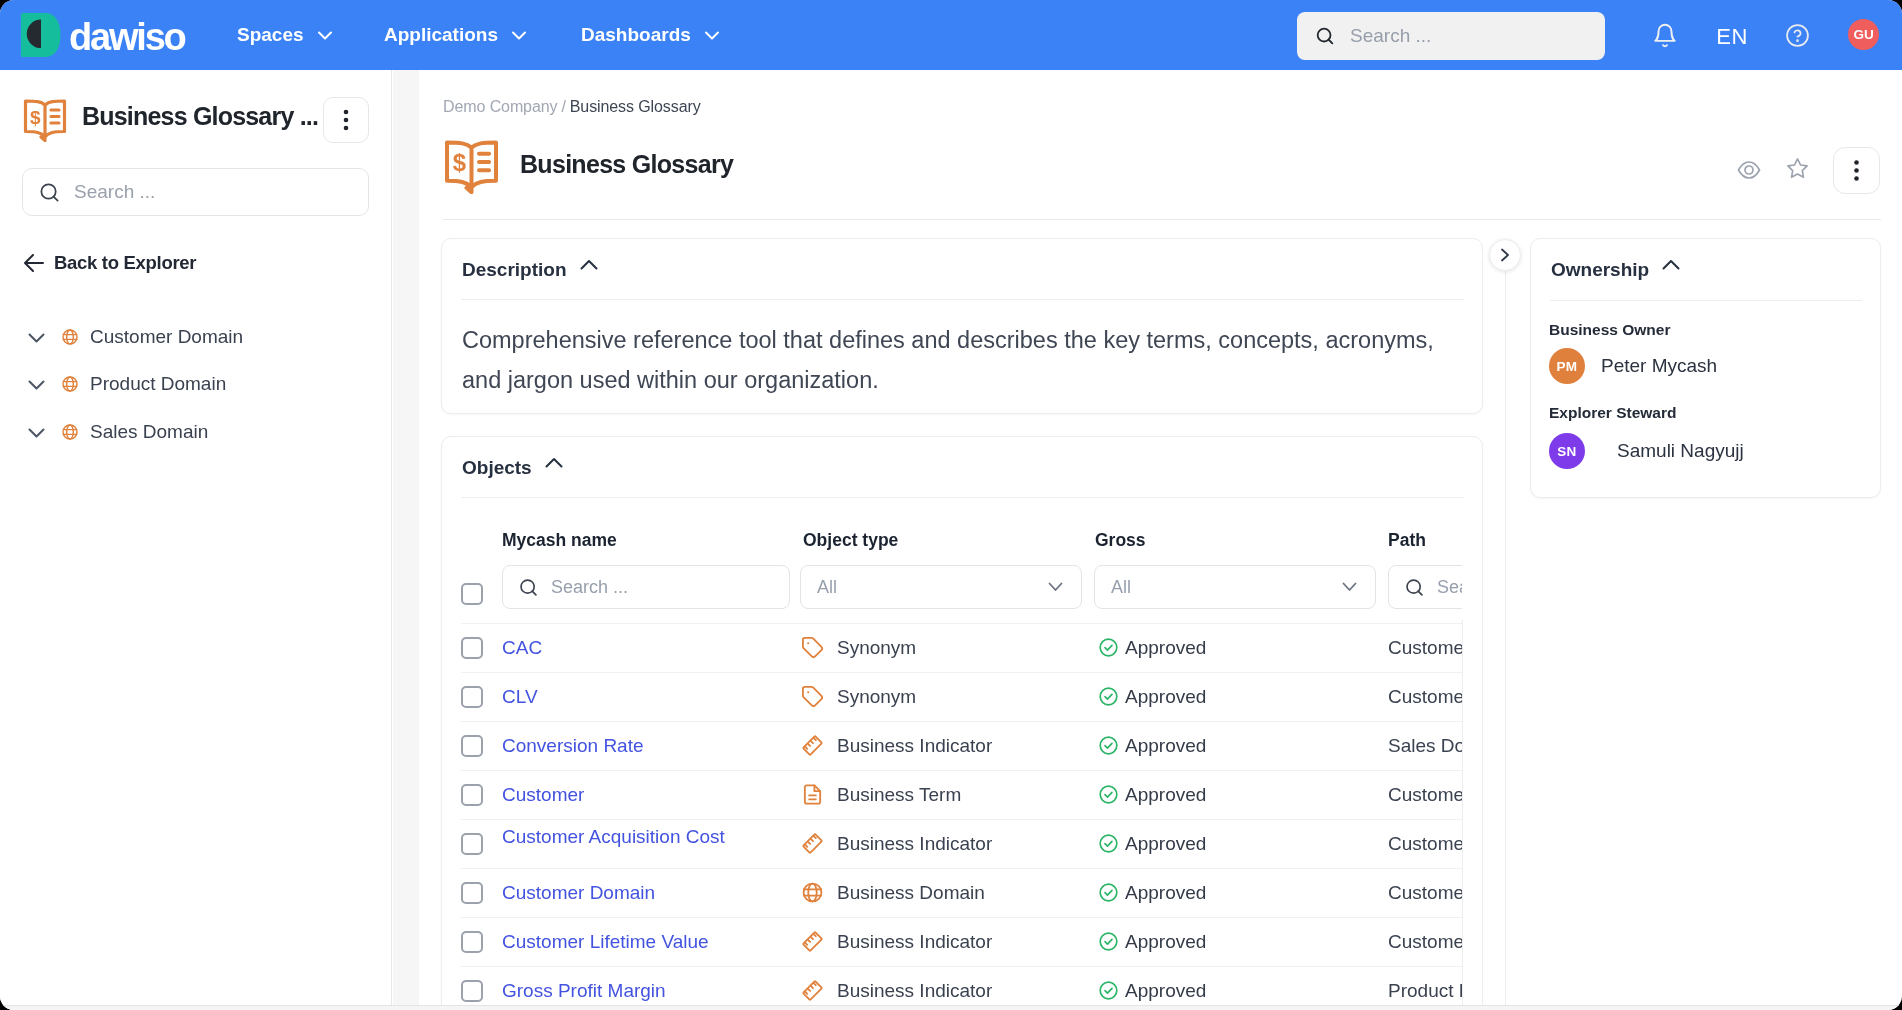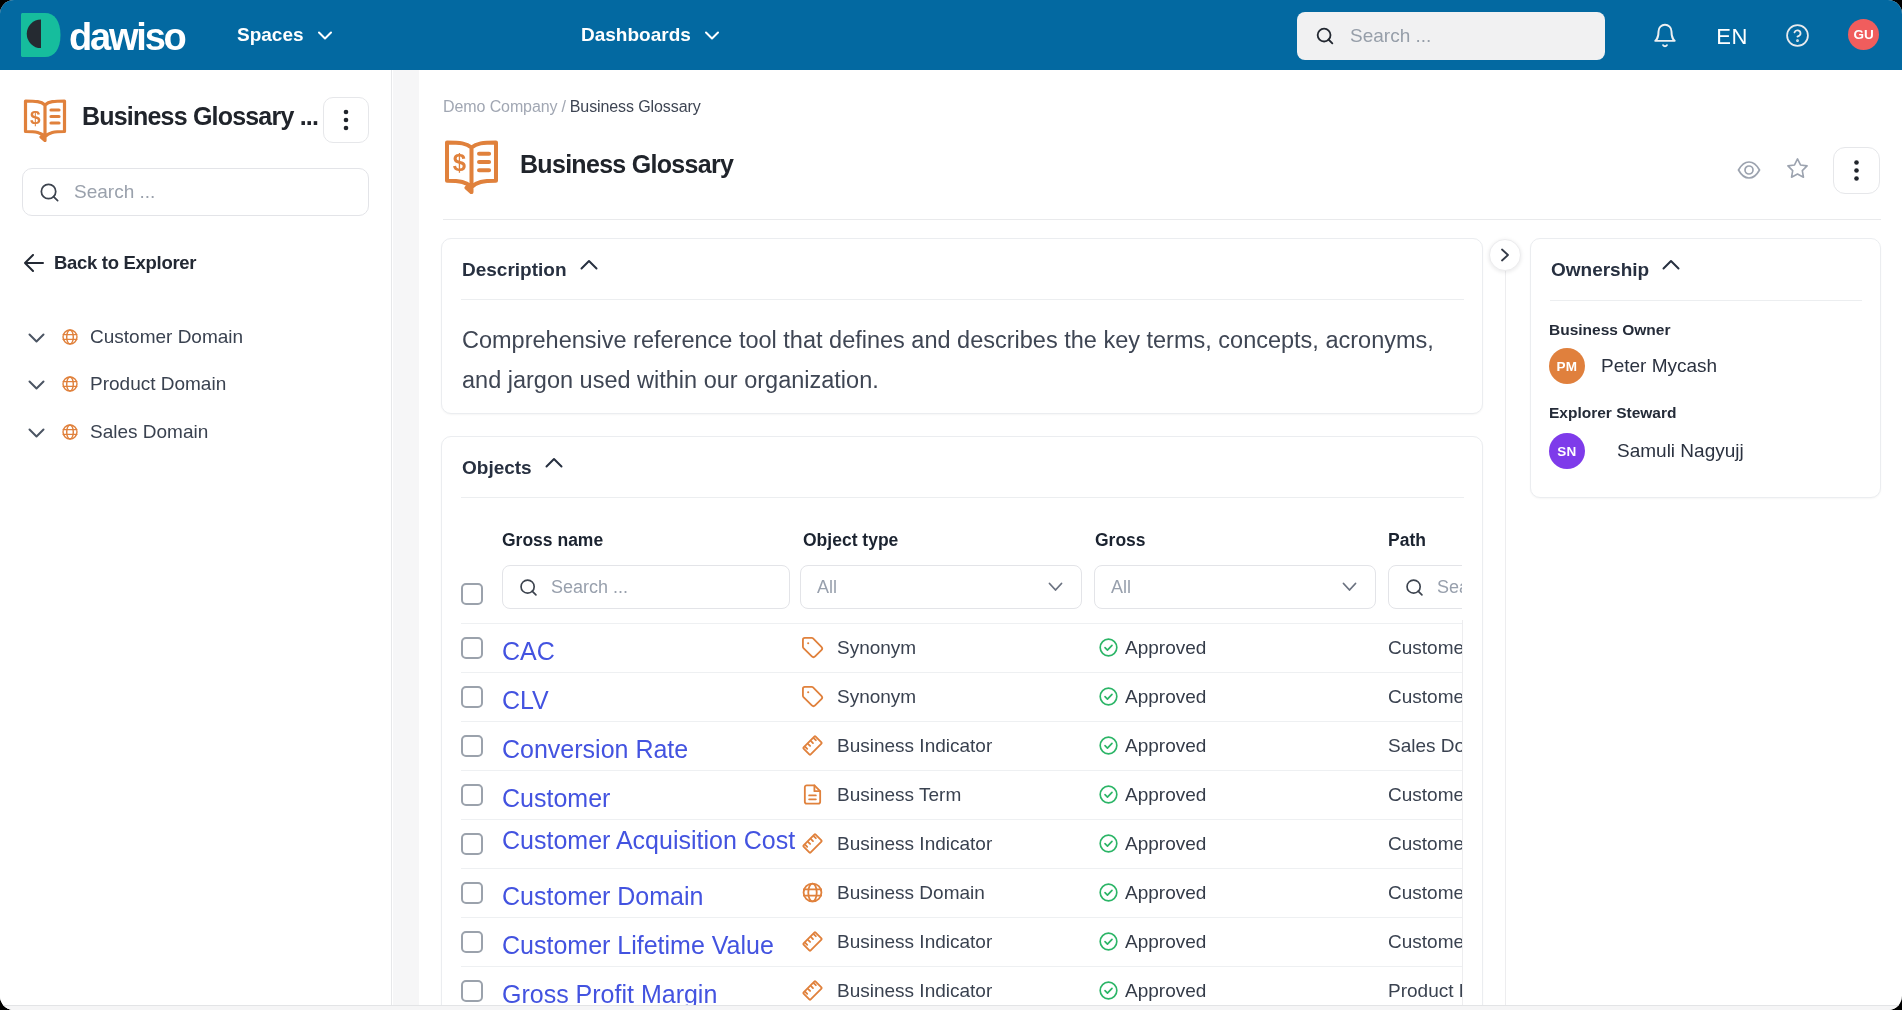--- a/index.html
+++ b/index.html
@@ -7,7 +7,7 @@
 .page { position:absolute; left:0; top:0; width:1902px; height:1010px; background:#fff; border-radius:14px; overflow:hidden; }
 .abs { position:absolute; }
 
-.nav { position:absolute; left:0; top:0; width:1902px; height:70px; background:#0369a1; }
+.nav { position:absolute; left:0; top:0; width:1902px; height:70px; background:#3b82f6; }
 .nav .logo-mark { position:absolute; left:22px; top:13px; }
 .nav .logo-text { position:absolute; left:69px; top:16px; font-size:38px; font-weight:bold; color:#fff; letter-spacing:-2.2px; }
 .navitem { position:absolute; top:0; height:70px; display:flex; align-items:center; color:#fff; font-size:19px; font-weight:700; }

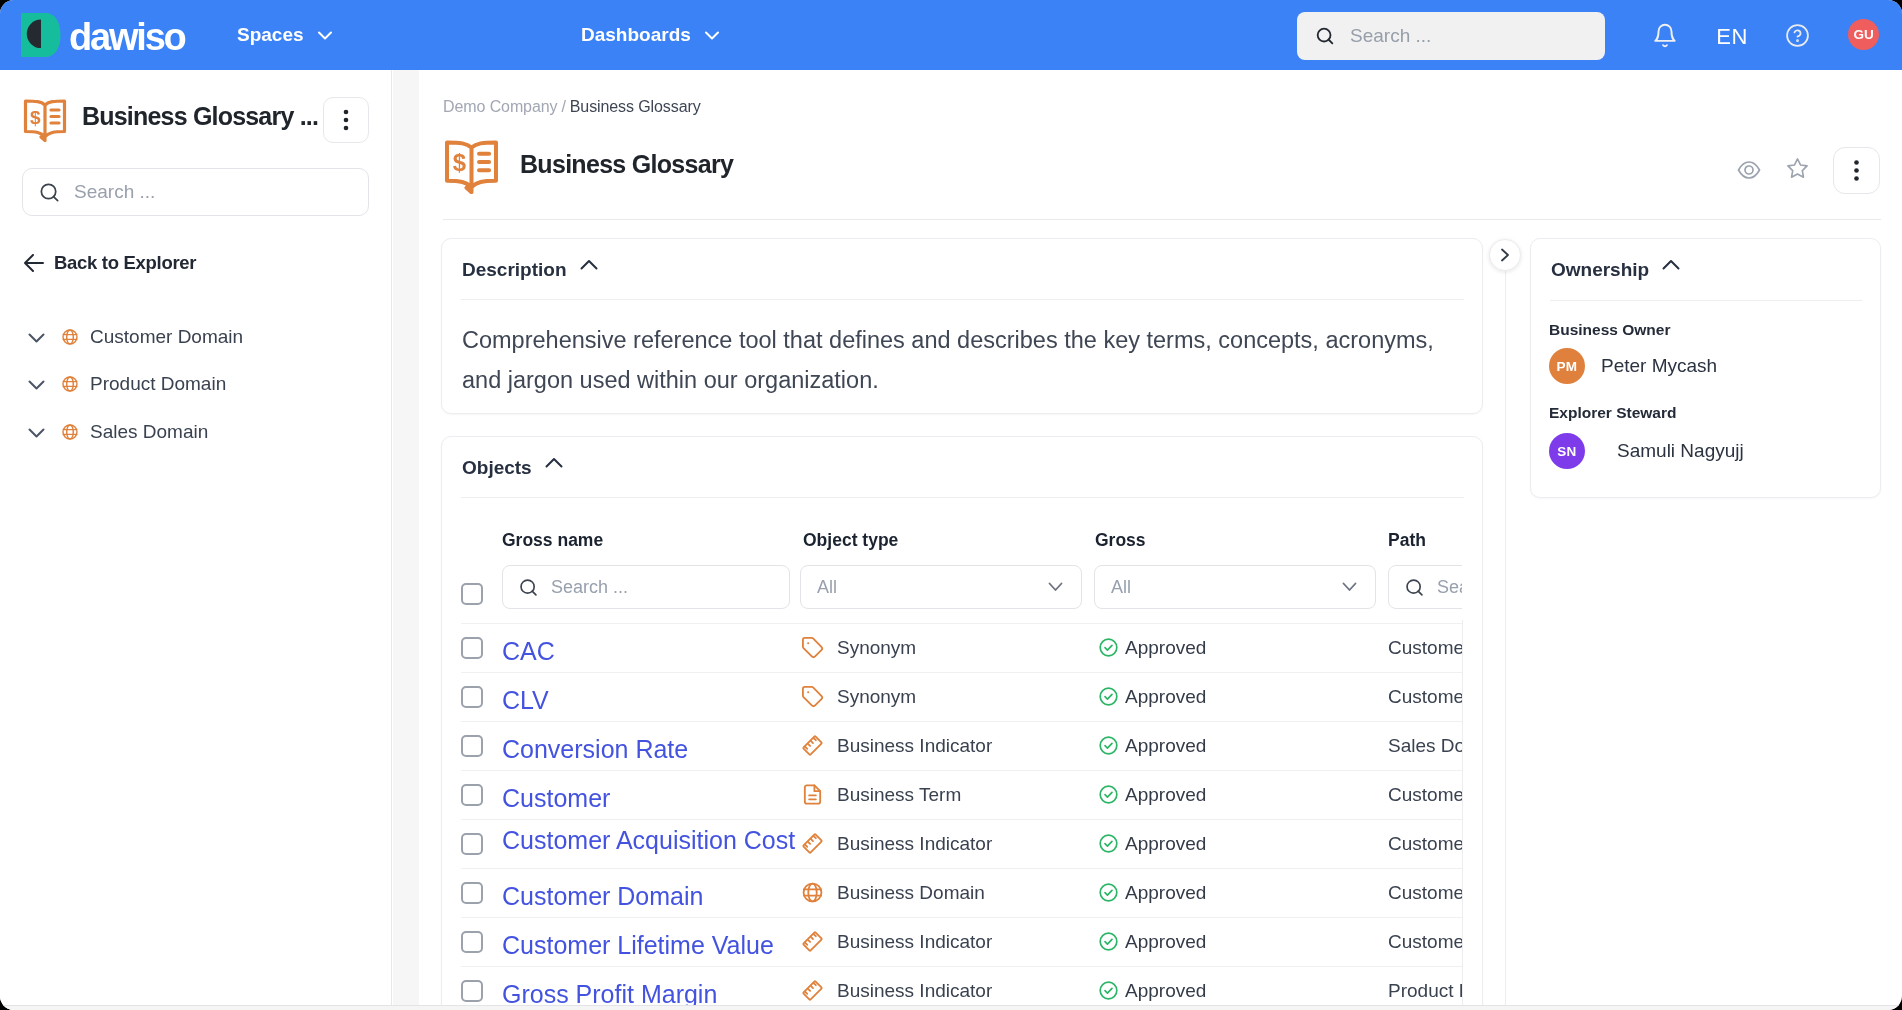--- a/index.html
+++ b/index.html
@@ -61,6 +61,9 @@
     </svg>
     <div class="logo-text">dawiso</div>
     <div class="navitem" style="left:237px;">Spaces <svg width="14" height="9" viewBox="0 0 14 9">
+          <path d="M1 1.5 L7 7.5 L13 1.5" stroke="#fff" stroke-width="2" fill="none" stroke-linecap="round" stroke-linejoin="round"></path>
+        </svg></div>
+    <div class="navitem" style="left:384px;">Applications <svg width="14" height="9" viewBox="0 0 14 9">
           <path d="M1 1.5 L7 7.5 L13 1.5" stroke="#fff" stroke-width="2" fill="none" stroke-linecap="round" stroke-linejoin="round"></path>
         </svg></div>
     <div class="navitem" style="left:581px;">Dashboards <svg width="14" height="9" viewBox="0 0 14 9">

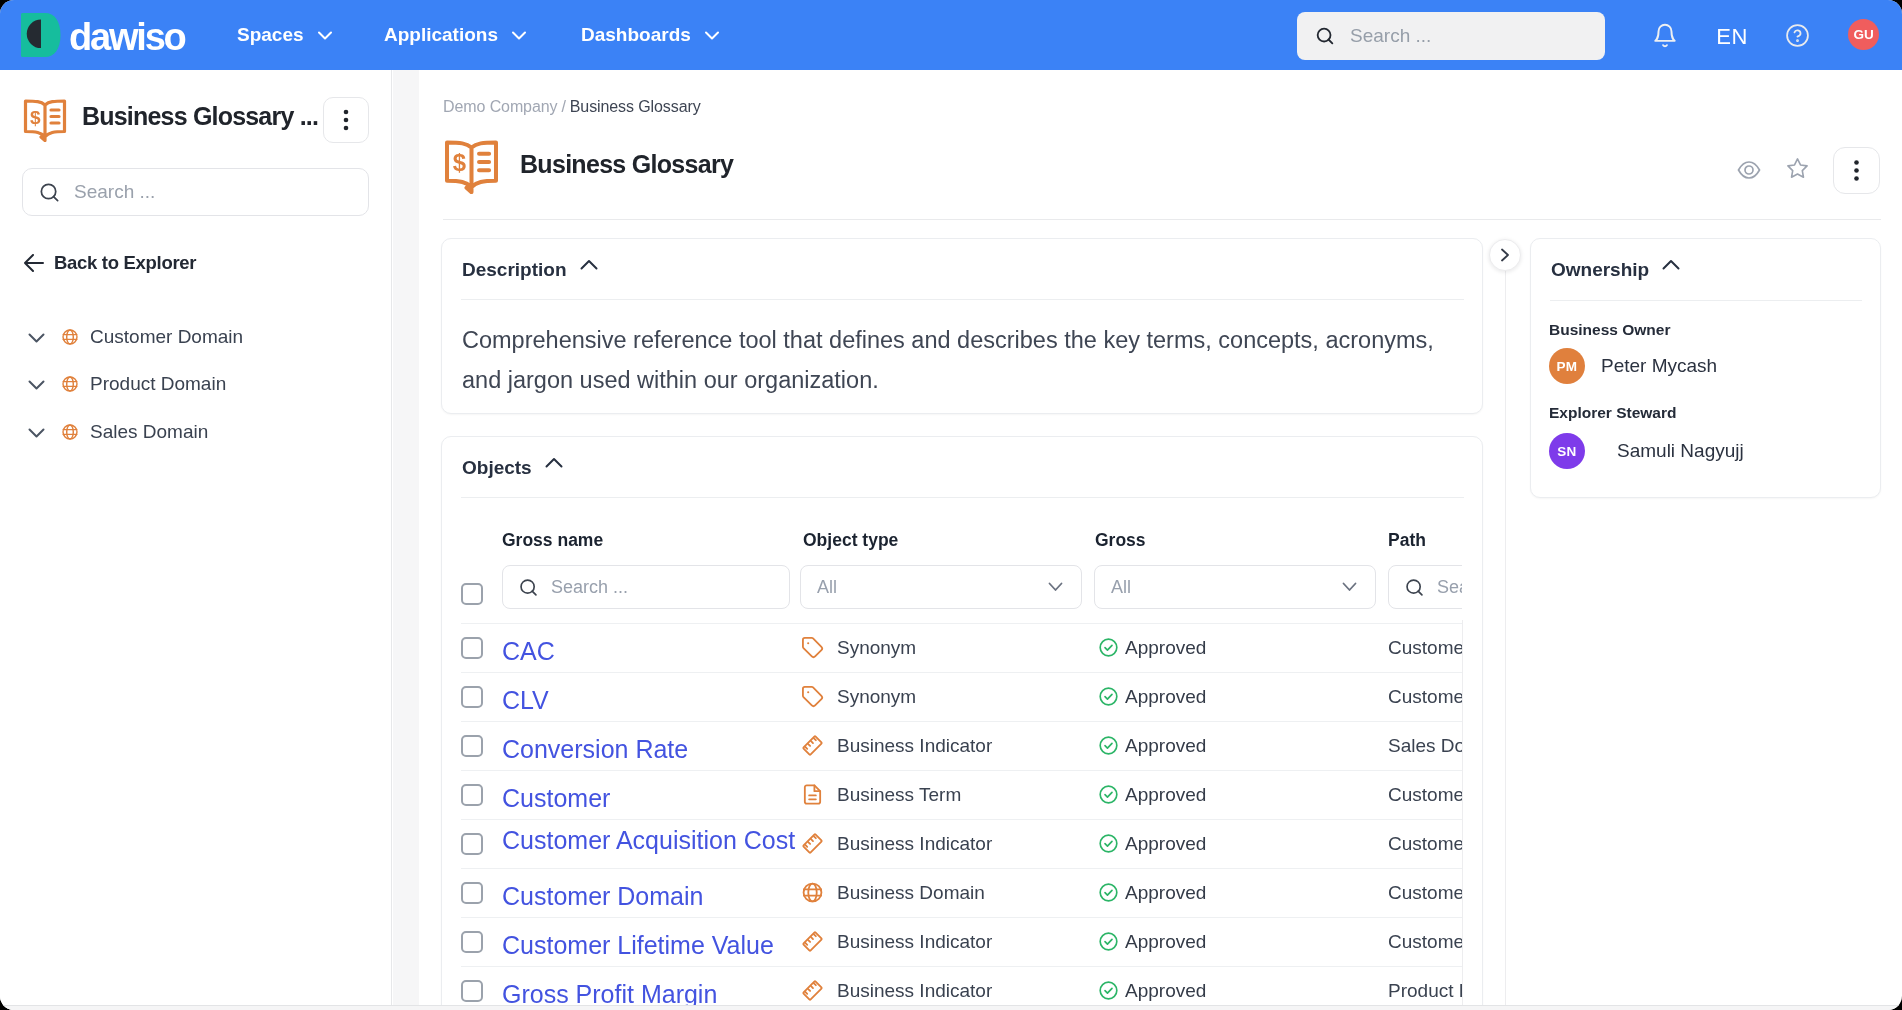--- a/index.html
+++ b/index.html
@@ -180,7 +180,7 @@
     <div class="card-div" style="top:60px;width:1003px;"></div>
   </div>
 
-  <div class="th" style="left:502px;top:530px;">Gross name</div>
+  <div class="th" style="left:502px;top:530px;">Mycash name</div>
   <div class="th" style="left:803px;top:530px;">Object type</div>
   <div class="th" style="left:1095px;top:530px;">Gross</div>
   <div class="th" style="left:1388px;top:530px;">Path</div>

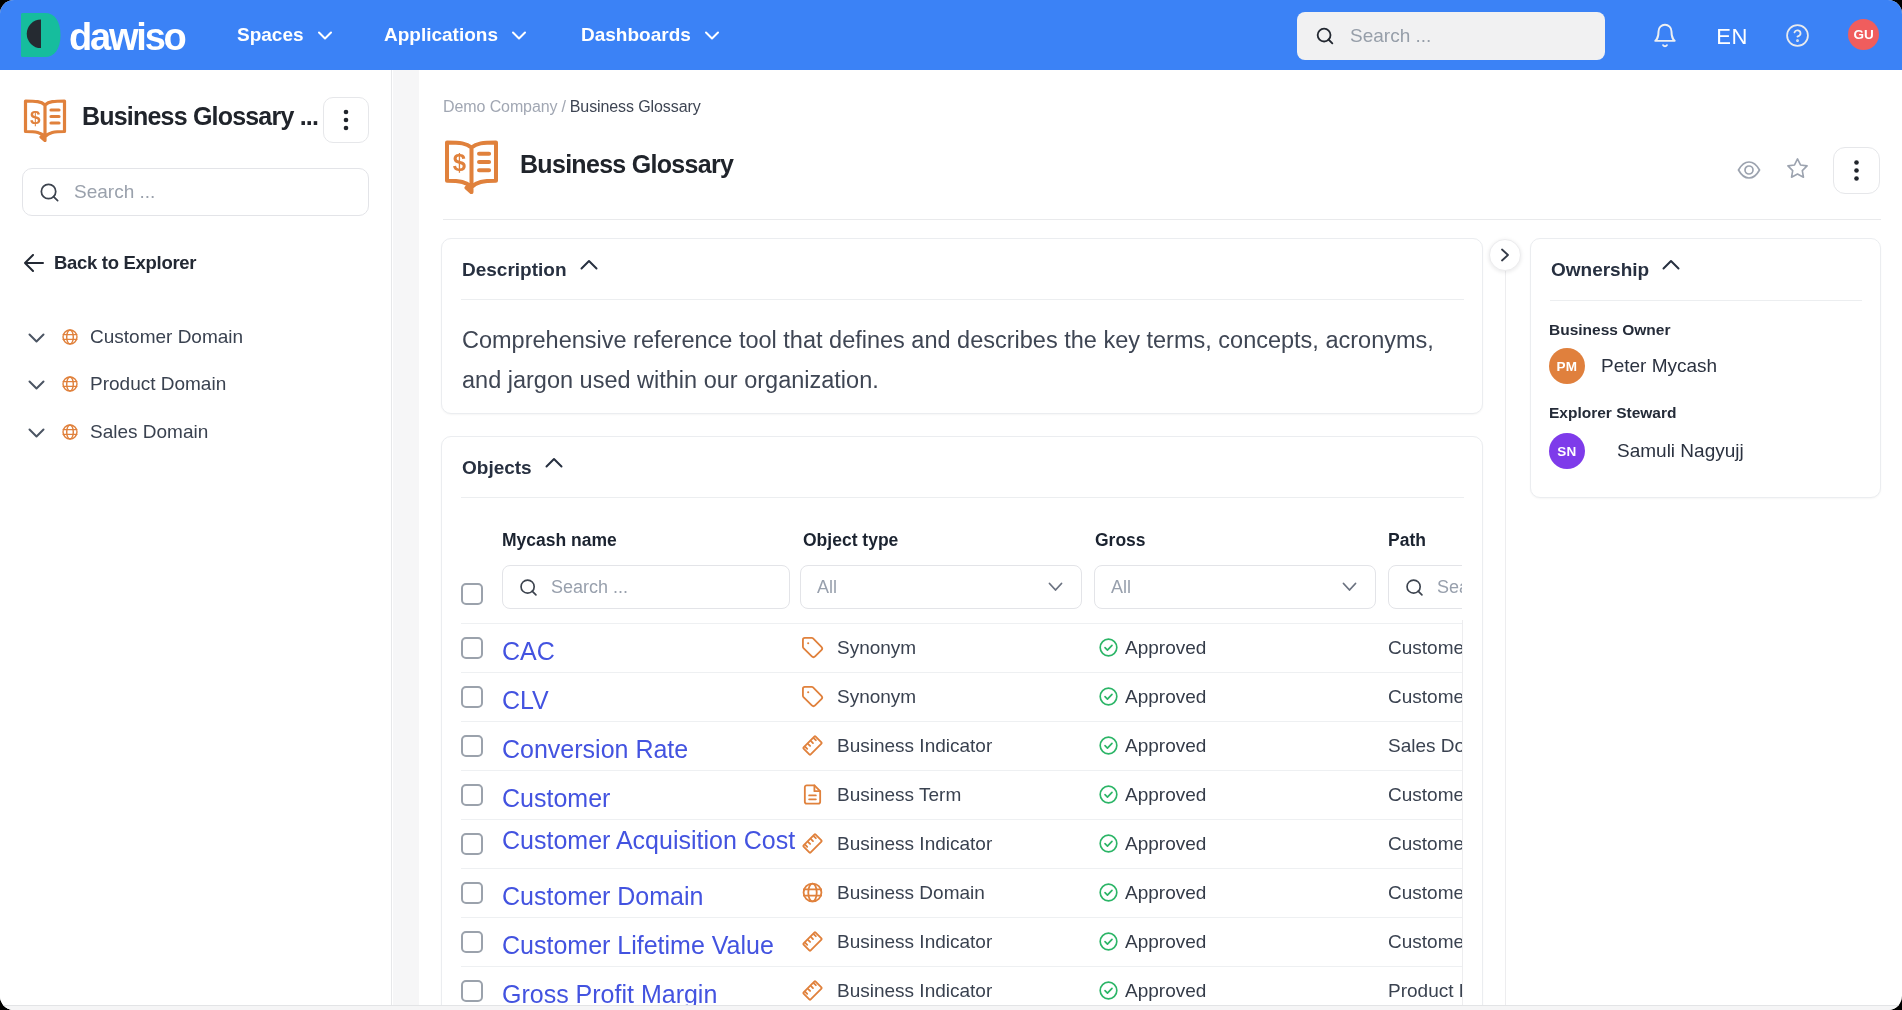--- a/index.html
+++ b/index.html
@@ -36,7 +36,7 @@
 .cb { position:absolute; width:22px; height:22px; border:2px solid #9ba2ac; border-radius:5px; background:#fff; }
 .fin { position:absolute; height:44px; border:1px solid #e3e4e8; border-radius:8px; background:#fff; display:flex; align-items:center; font-size:18px; color:#98a0ad; }
 .rowline { position:absolute; left:461px; width:1001px; height:1px; background:#eef0f2; }
-.lnk { position:absolute; font-size:25px; color:#4353e0; }
+.lnk { position:absolute; font-size:19px; color:#4353e0; }
 .typ { position:absolute; font-size:19px; color:#3a4250; }
 .stx { position:absolute; font-size:19px; color:#343b48; }
 .pth { position:absolute; left:1388px; font-size:19px; color:#3a4250; width:74px; overflow:hidden; white-space:nowrap; }

